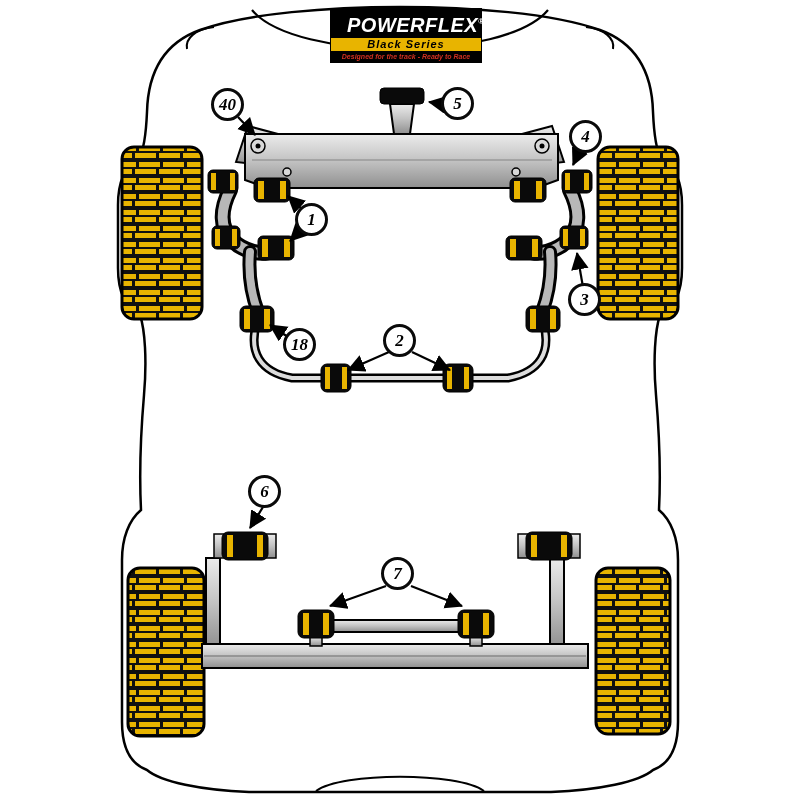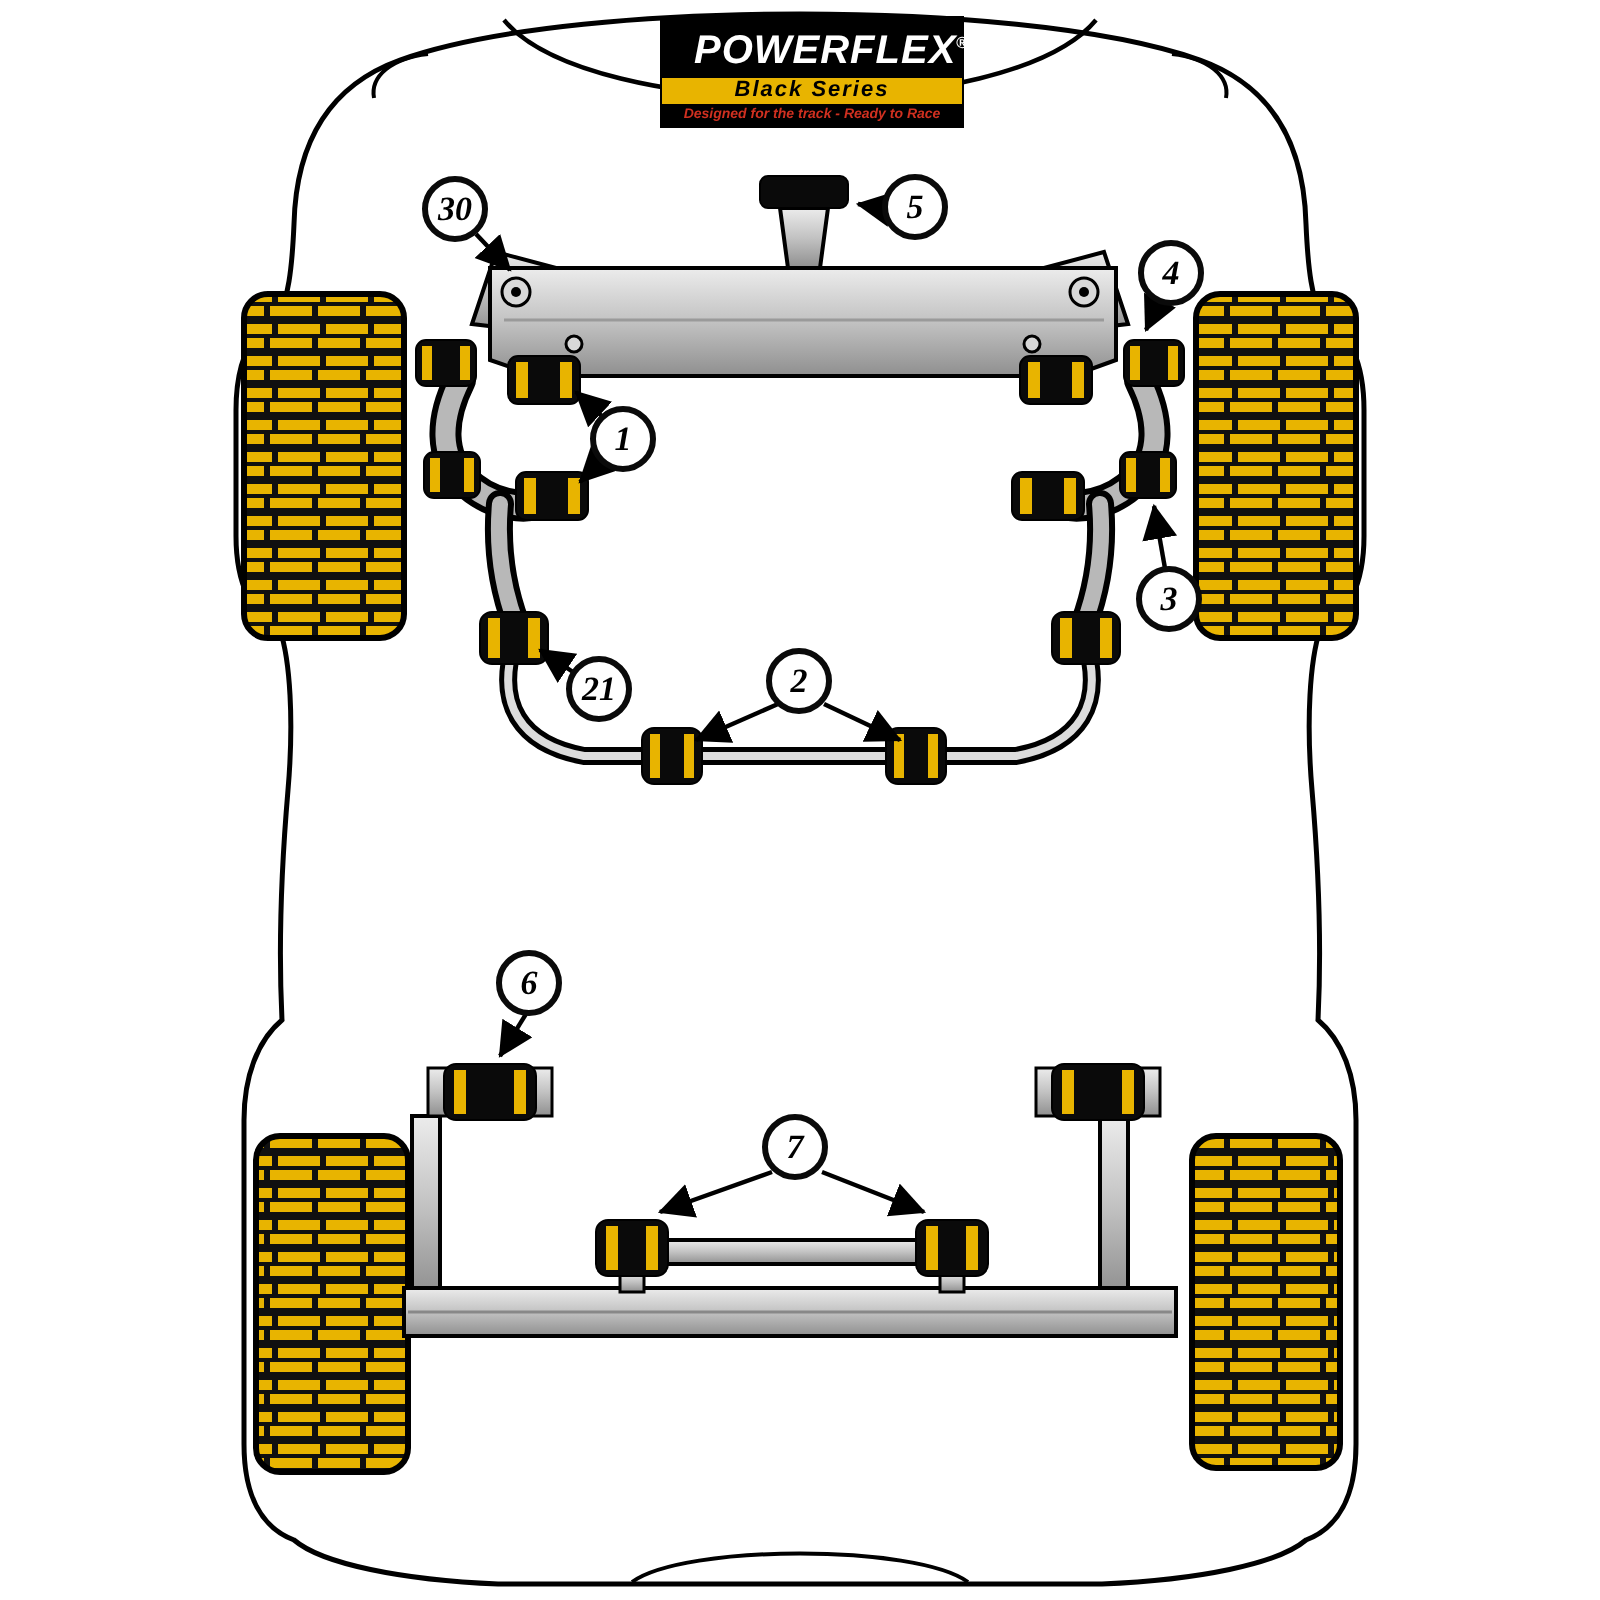--- a/index.html
+++ b/index.html
@@ -214,7 +214,7 @@
 
 
   <div class="callout" style="left:211px;top:88px">
-      <span>30</span>
+      <span>40</span>
     </div>
   <div class="callout" style="left:441px;top:87px">
       <span>5</span>

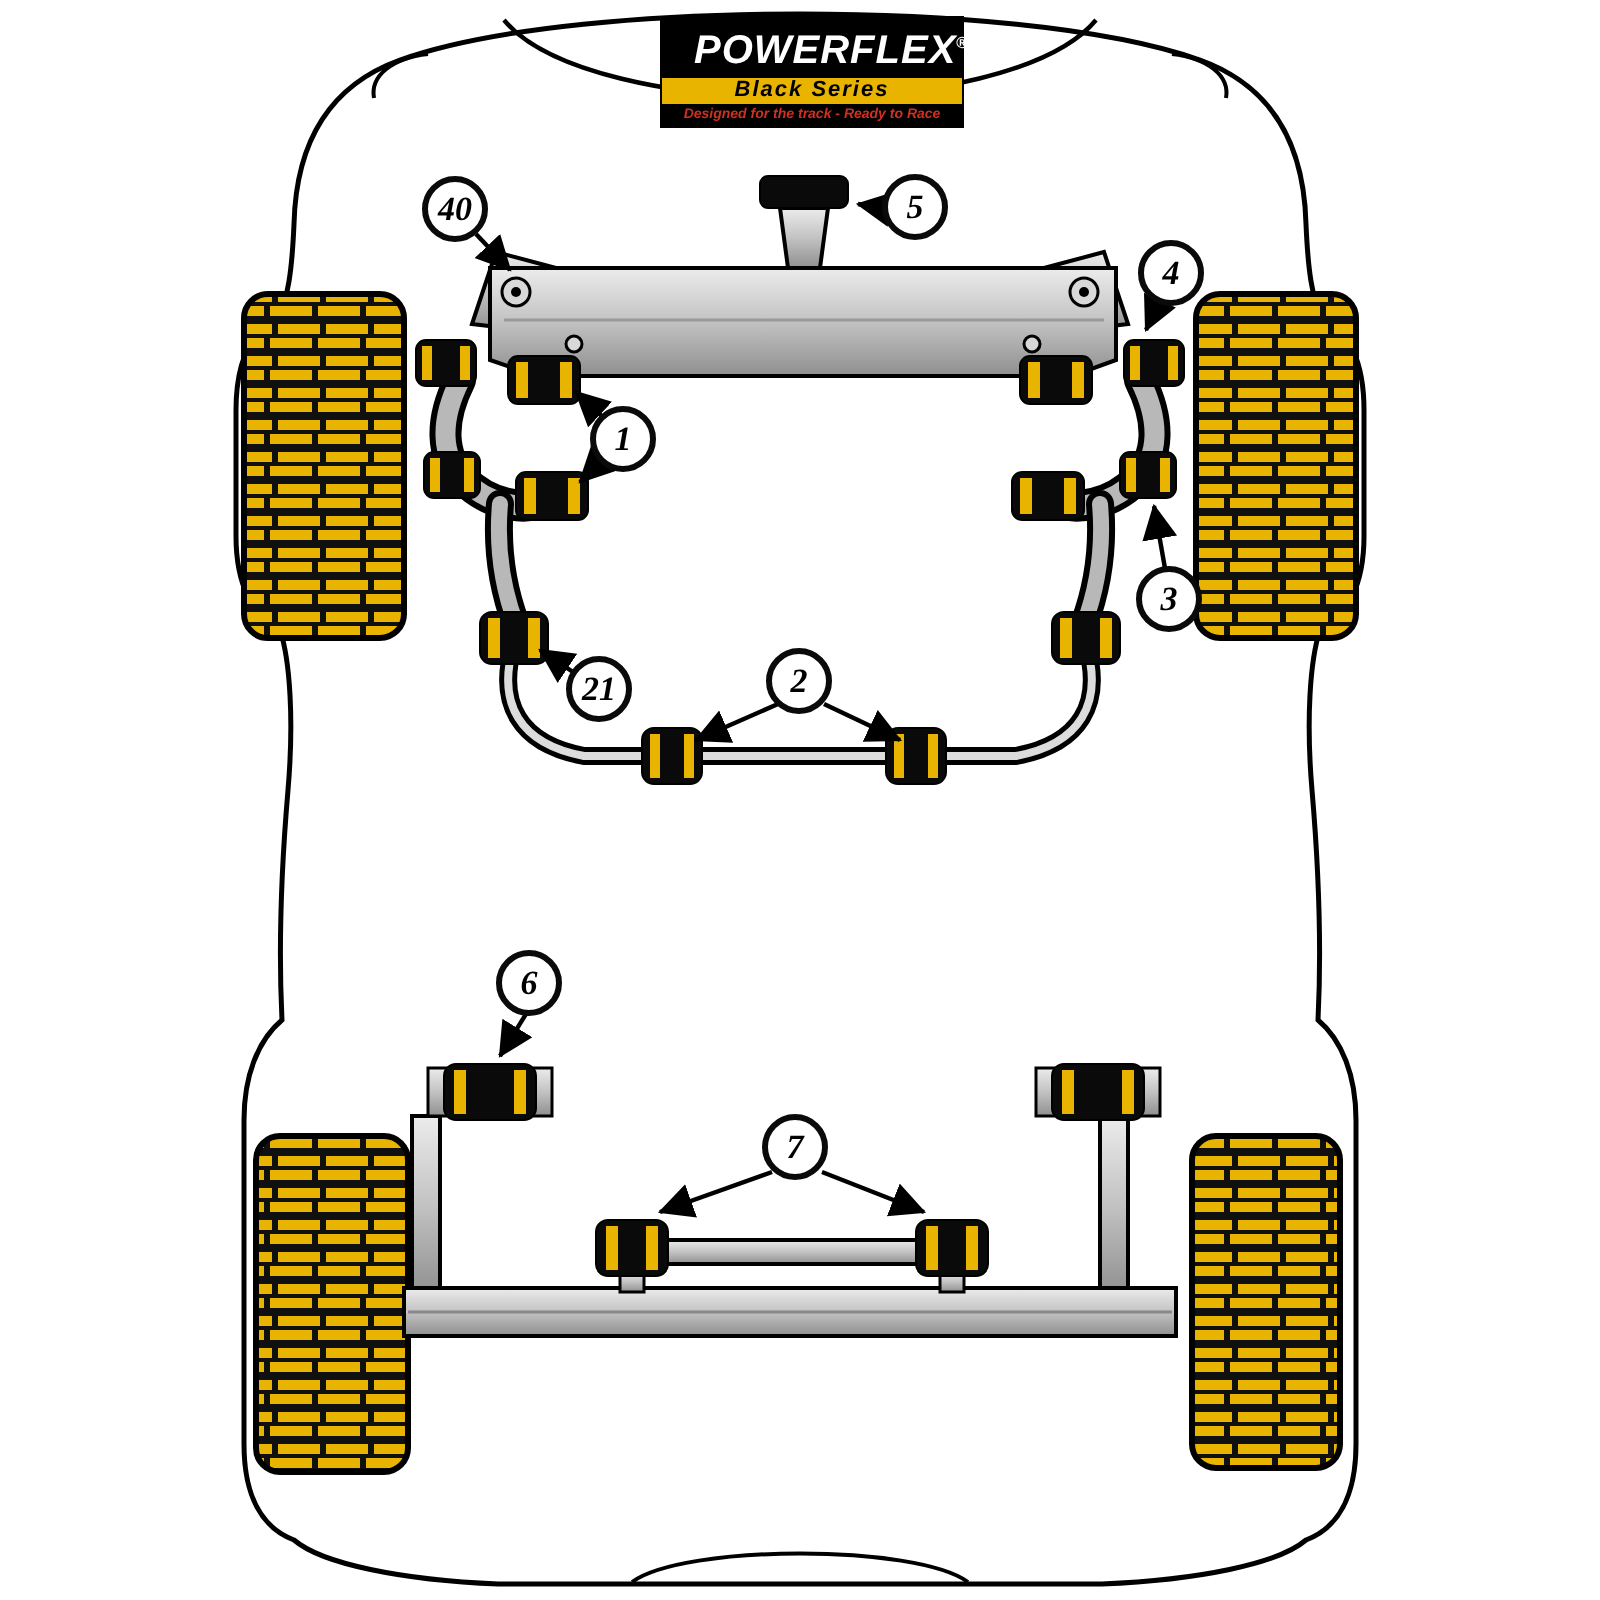--- a/index.html
+++ b/index.html
@@ -229,7 +229,7 @@
       <span>3</span>
     </div>
   <div class="callout" style="left:283px;top:328px">
-      <span>21</span>
+      <span>18</span>
     </div>
   <div class="callout" style="left:383px;top:324px">
       <span>2</span>

